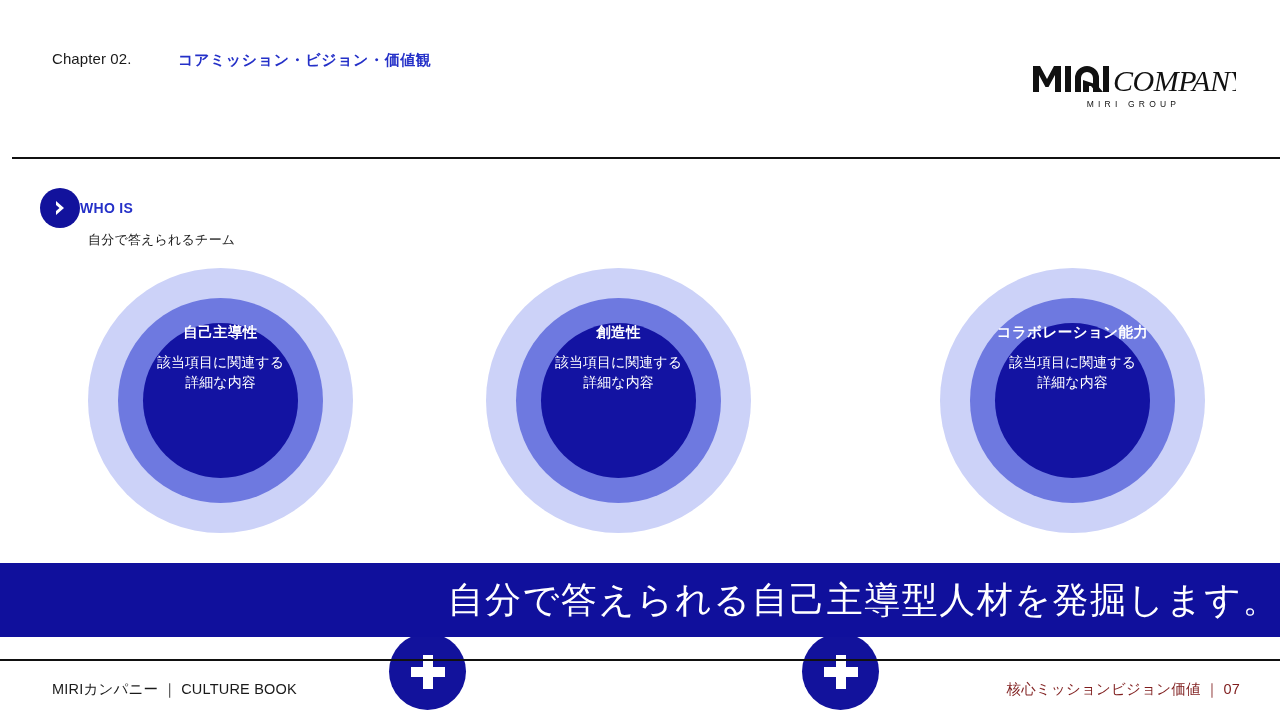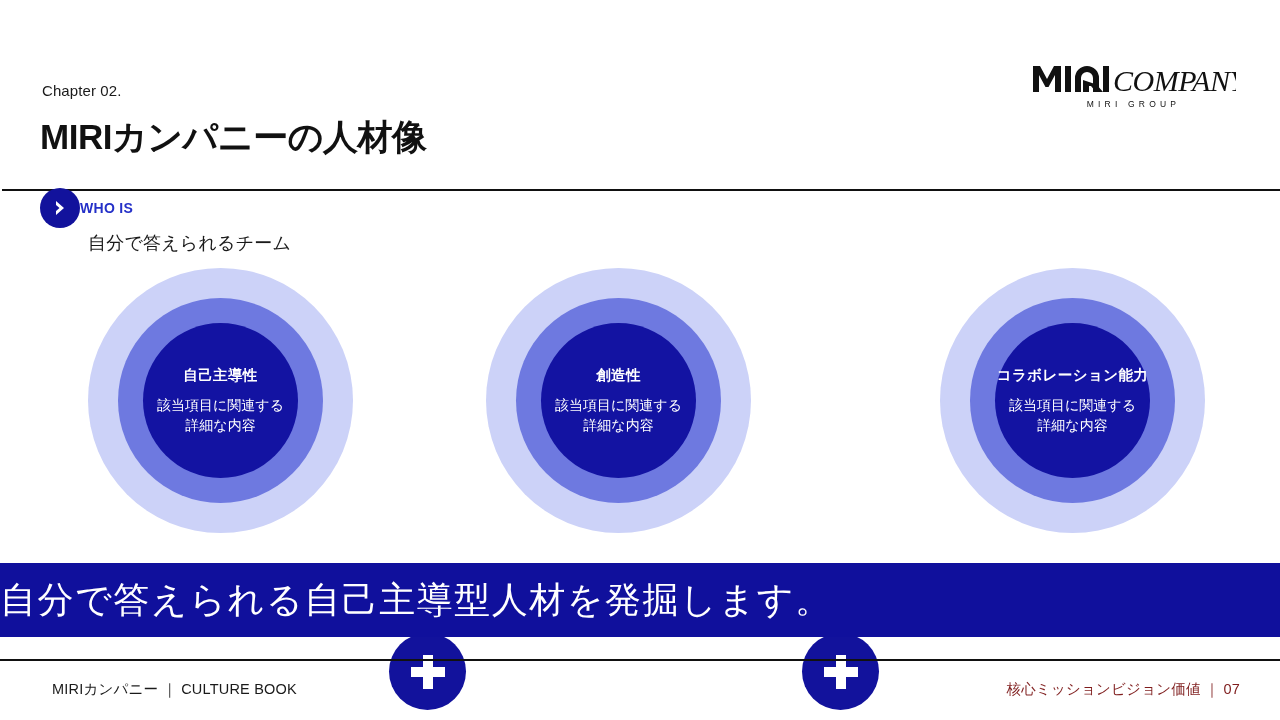--- a/index.html
+++ b/index.html
@@ -18,10 +18,9 @@
   
   .header {
     position: absolute;
-    left: 2px; top: 0;
+    left: 12px; top: 0;
     width: 1114px;
     height: 158px;
-    margin-top: 32px;
   }
   .chapter-label {
     position: absolute;

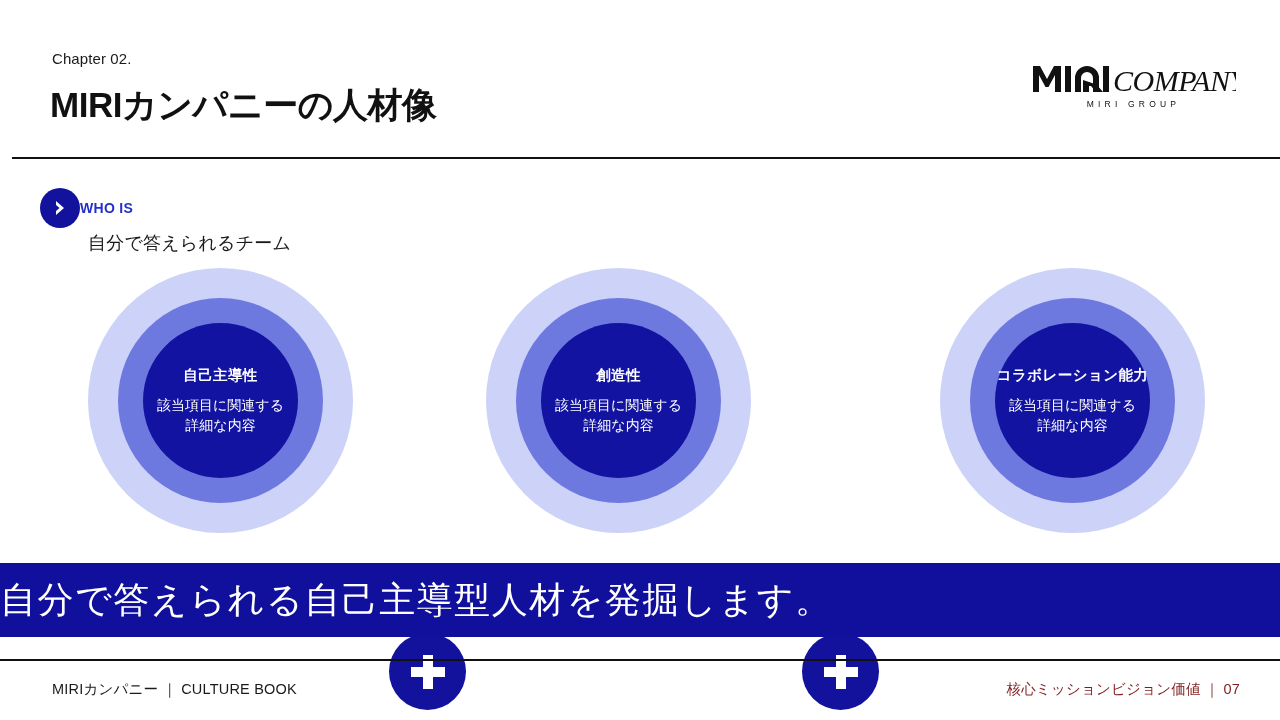--- a/index.html
+++ b/index.html
@@ -236,6 +236,7 @@
 
 <div class="header">
   <div class="chapter-label">Chapter 02.</div>
+  <div class="chapter-topic">コアミッション・ビジョン・価値観</div>
   <div class="page-title">MIRIカンパニーの人材像</div>
   <div class="header-rule"></div>
 </div>

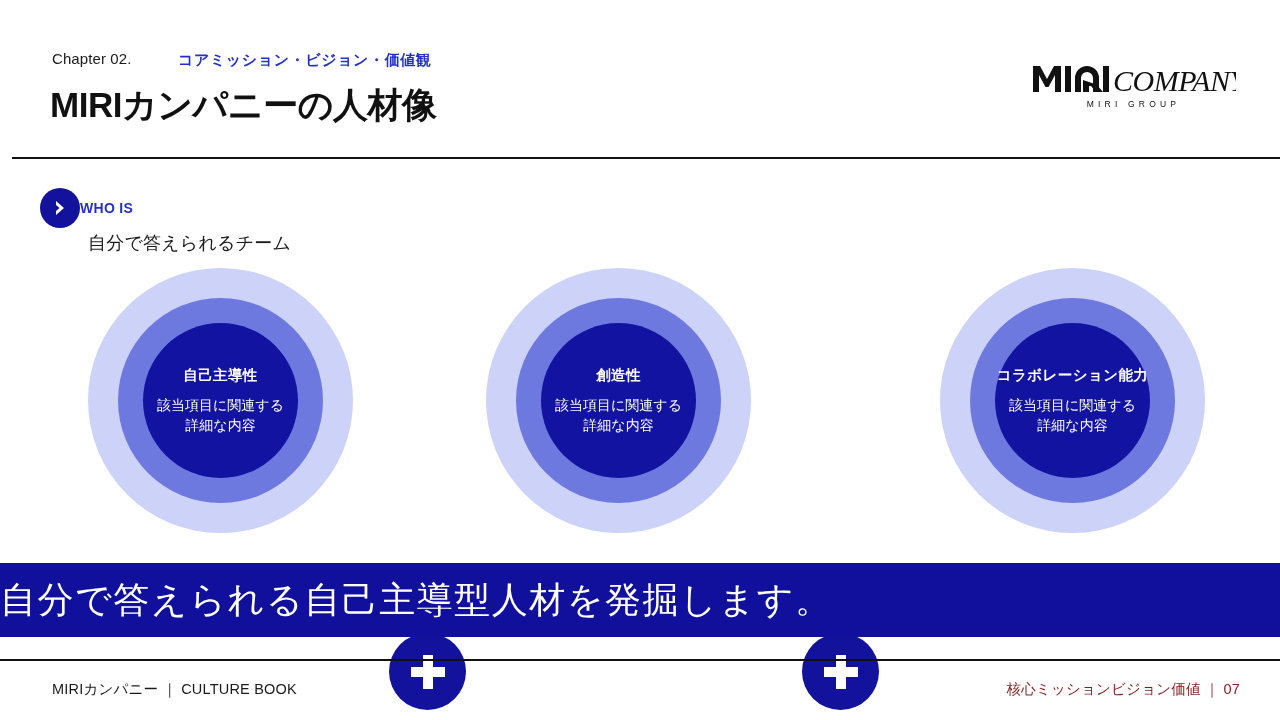--- a/index.html
+++ b/index.html
@@ -237,7 +237,6 @@
 <div class="header">
   <div class="chapter-label">Chapter 02.</div>
   <div class="chapter-topic">コアミッション・ビジョン・価値観</div>
-  <div class="page-title">MIRIカンパニーの人材像</div>
   <div class="header-rule"></div>
 </div>
 

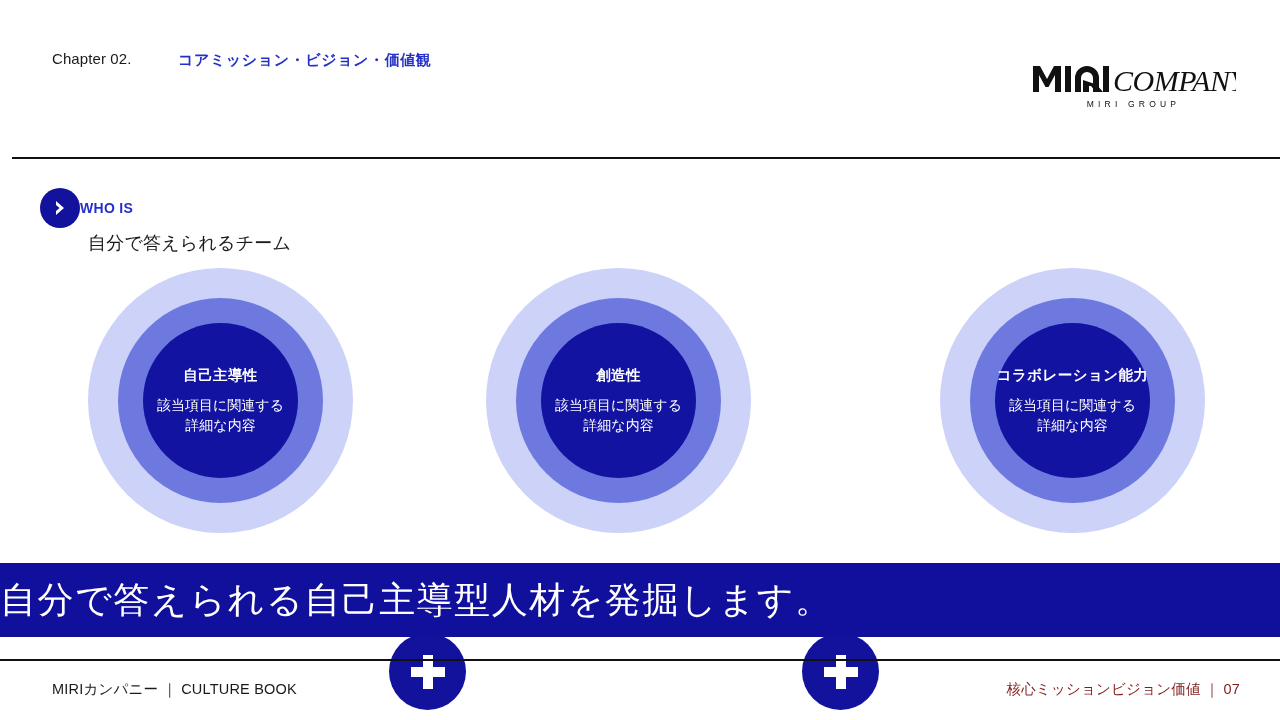--- a/index.html
+++ b/index.html
@@ -103,7 +103,7 @@
   .whois-sub {
     position: absolute;
     left: 88px; top: 231px;
-    font-size: 18px;
+    font-size: 13px;
     color: #1a1a1a;
     letter-spacing: 0.2px;
   }

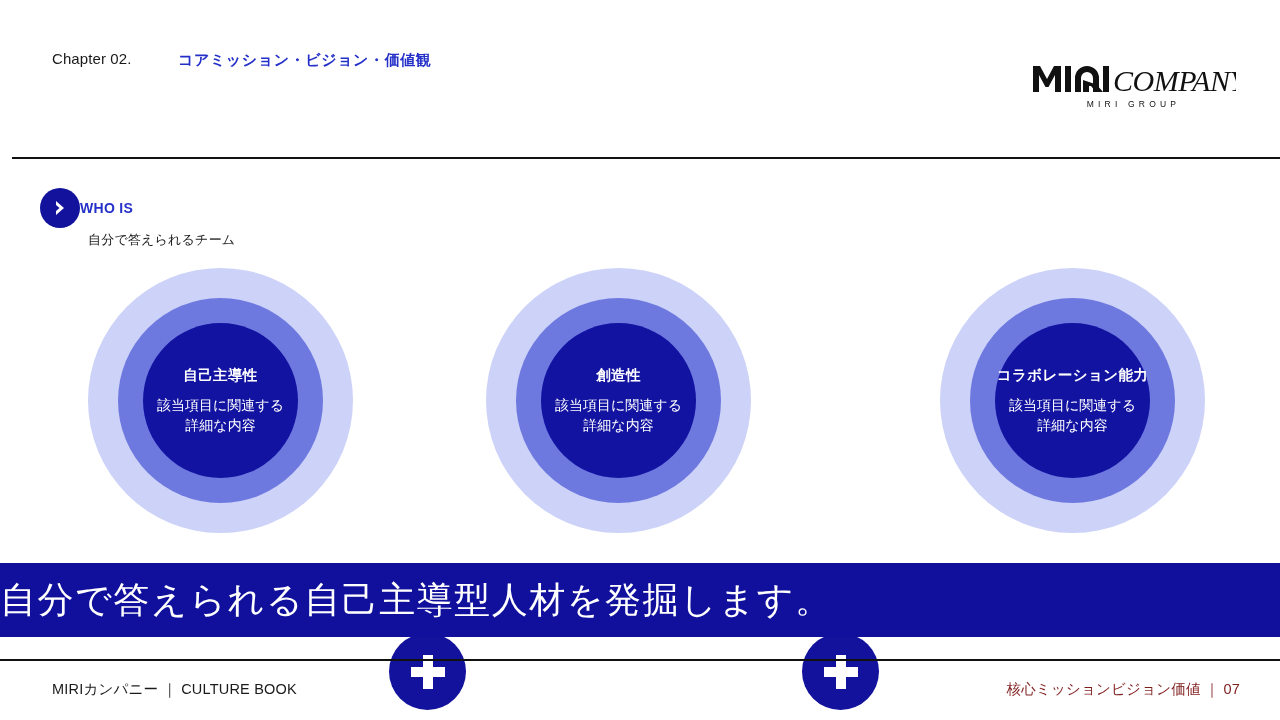--- a/index.html
+++ b/index.html
@@ -144,7 +144,6 @@
     display: flex;
     flex-direction: column;
     align-items: center;
-    justify-content: center;
     color: #ffffff;
     text-align: center;
   }

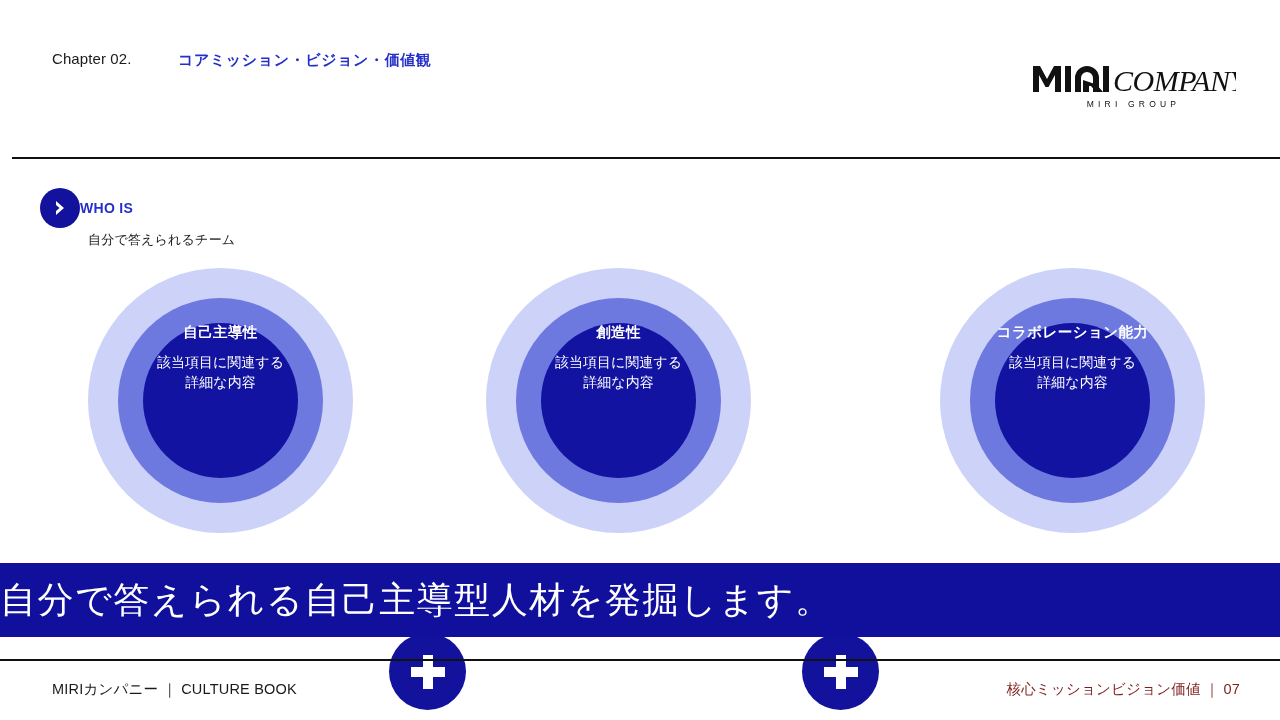--- a/index.html
+++ b/index.html
@@ -197,7 +197,7 @@
     background: #10109c;
     display: flex;
     align-items: center;
-    justify-content: flex-start;
+    justify-content: flex-end;
   }
   .banner-text {
     color: #ffffff;

